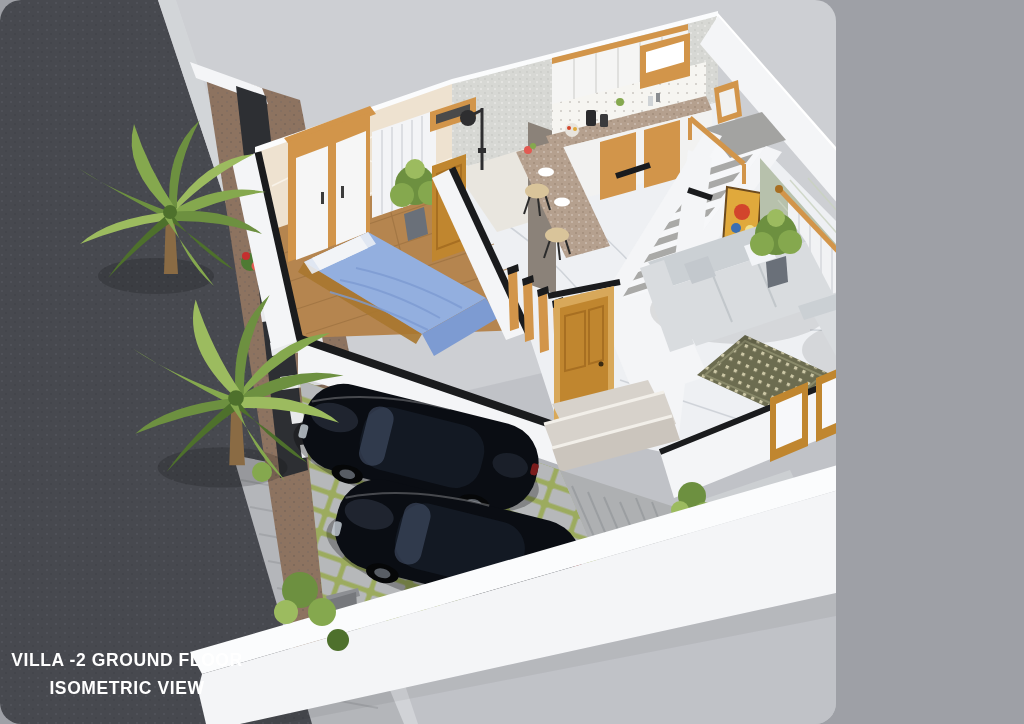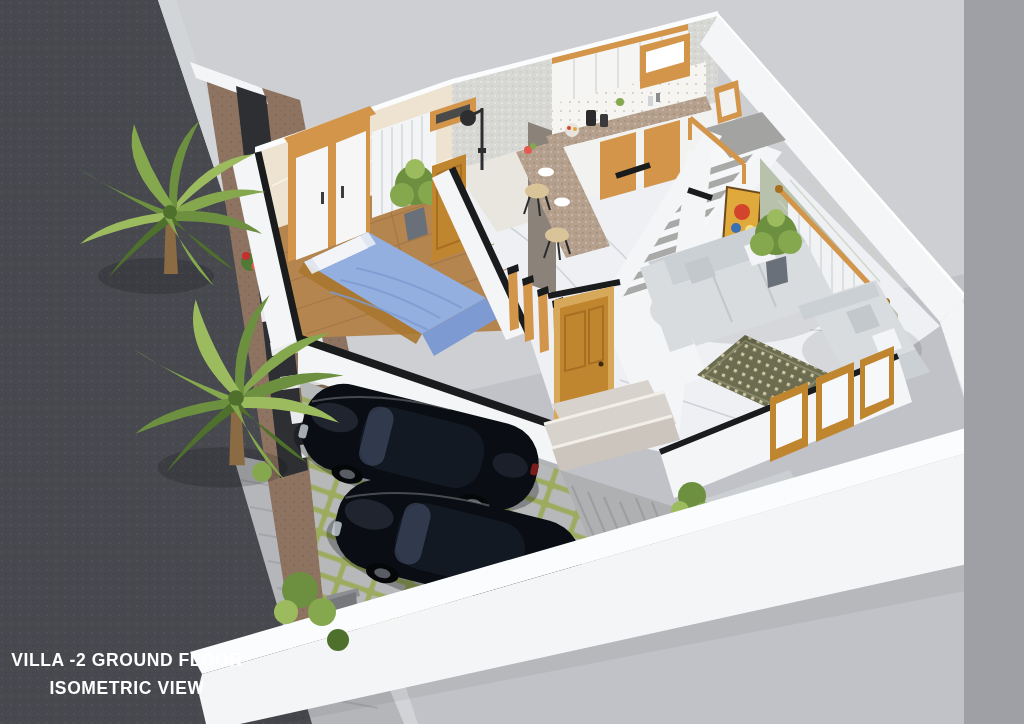--- a/index.html
+++ b/index.html
@@ -3,8 +3,8 @@
 <meta charset="utf-8">
 <style>
   html,body{margin:0;padding:0;background:#9ea0a6;}
-  .stage{position:relative;width:964px;height:724px;overflow:hidden;
-         font-family:"Liberation Sans", sans-serif;}
+  .stage{position:relative;width:836px;height:724px;overflow:hidden;
+         font-family:"Liberation Sans", sans-serif;border-radius:21px;}
   svg{position:absolute;left:0;top:0;display:block;}
   text.caption{fill:var(--caption);font-weight:bold;font-size:17.5px;
                letter-spacing:.6px;font-family:"Liberation Sans",sans-serif;}

